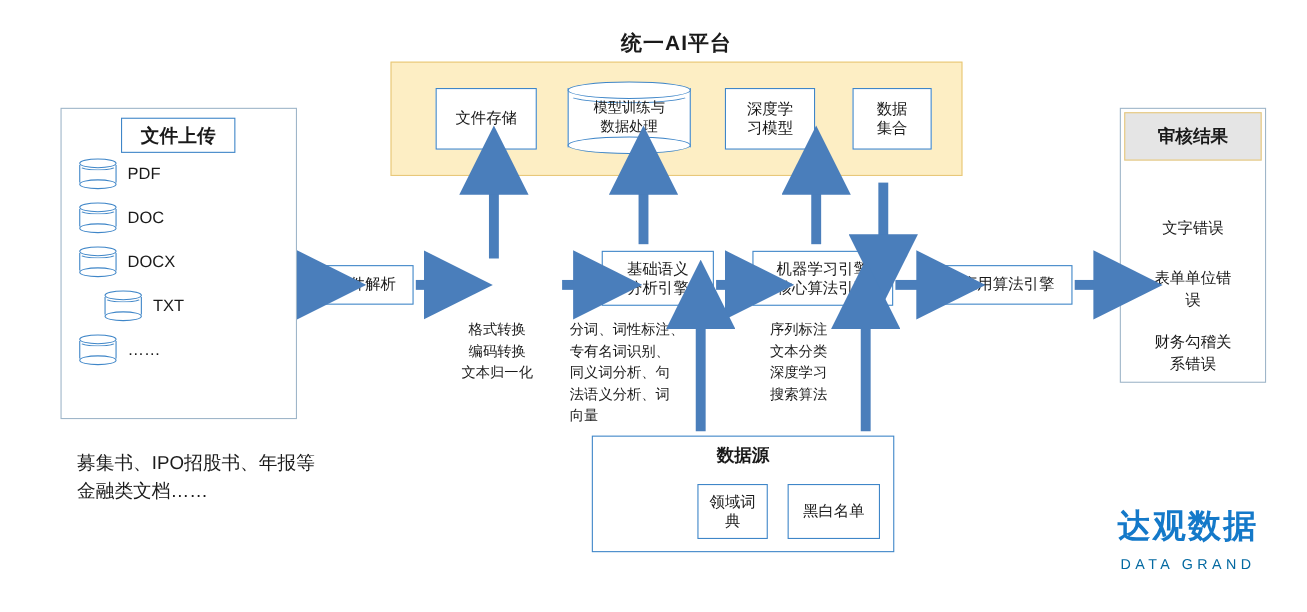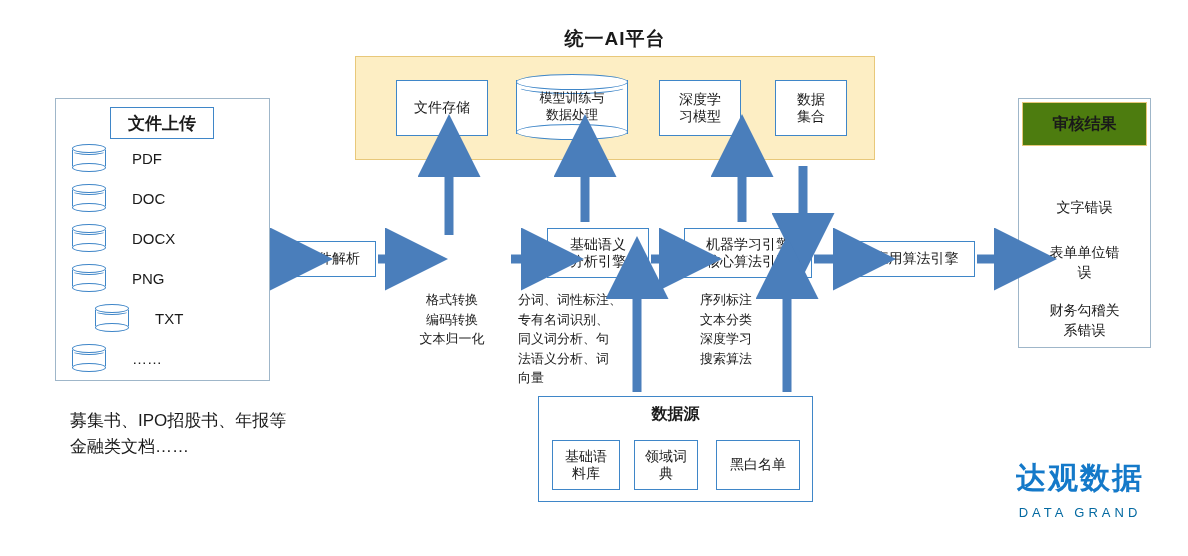--- a/index.html
+++ b/index.html
@@ -128,7 +128,7 @@
     box-sizing: border-box;
   }
   #result-title-box {
-    background: #4d7c0f;
+    background: #e5e5e5;
     border: 1px solid #e8c87a;
     box-sizing: border-box;
     display: flex;

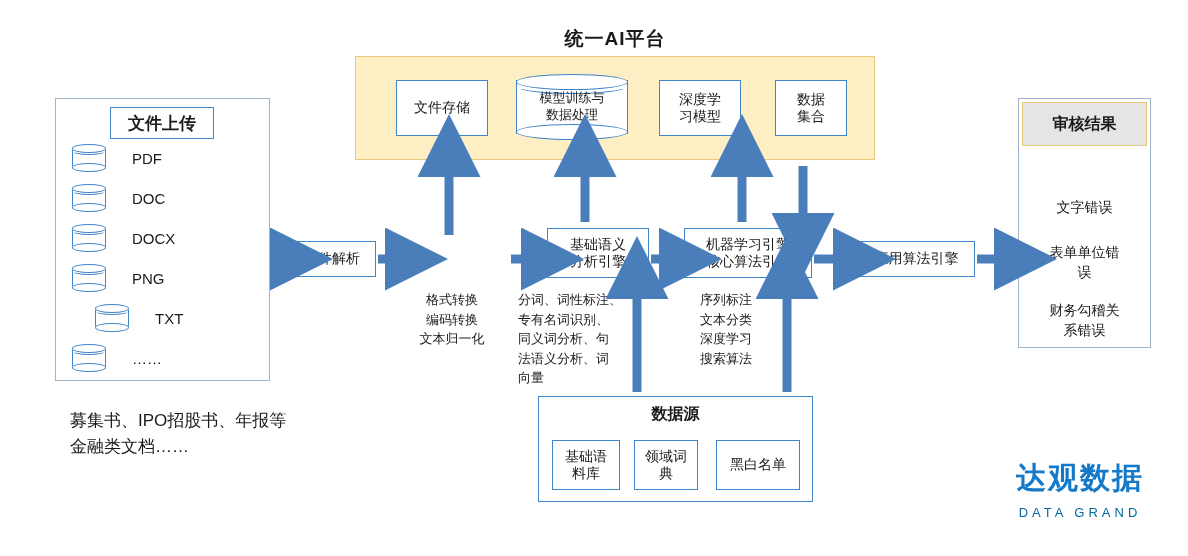--- a/index.html
+++ b/index.html
@@ -114,7 +114,7 @@
   .file-row {
     display: flex;
     align-items: center;
-    gap: 26px;
+    gap: 10px;
     height: 28px;
   }
   .file-row .fname {

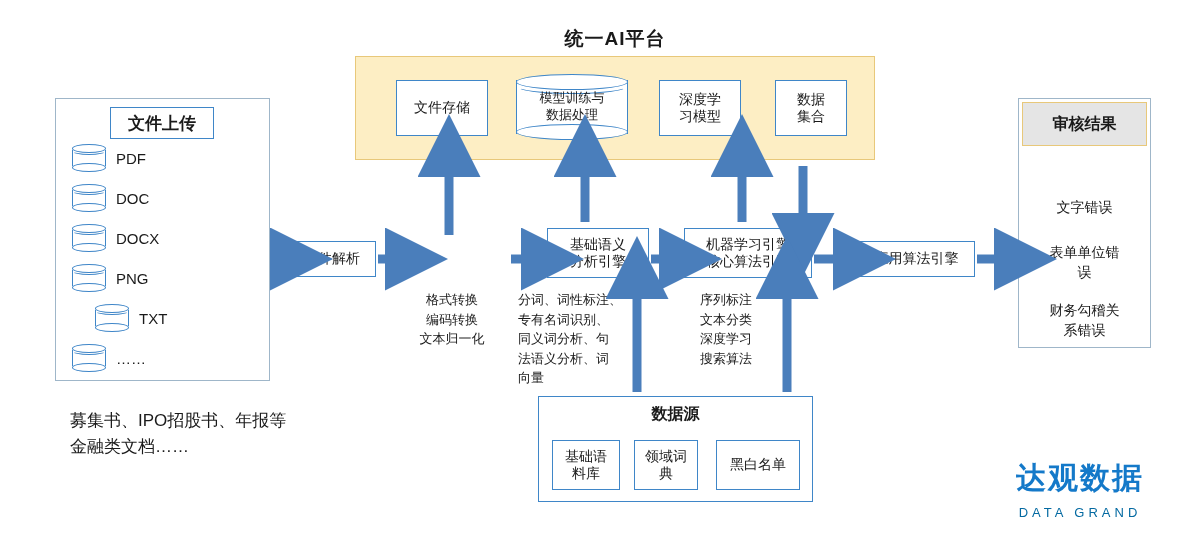--- a/index.html
+++ b/index.html
@@ -247,15 +247,6 @@
       </div>
       <span class="fname">DOCX</span>
     </div>
-    <div class="file-row" style="margin-top:12px;">
-      <div class="cyl dbicon">
-        <div class="body"></div>
-          <div class="top"></div>
-          <div class="mid" style="top:3px;"></div>
-          <div class="bot"></div>
-      </div>
-      <span class="fname">PNG</span>
-    </div>
     <div class="file-row" style="margin-top:12px;margin-left:23px;">
       <div class="cyl dbicon">
         <div class="body"></div>

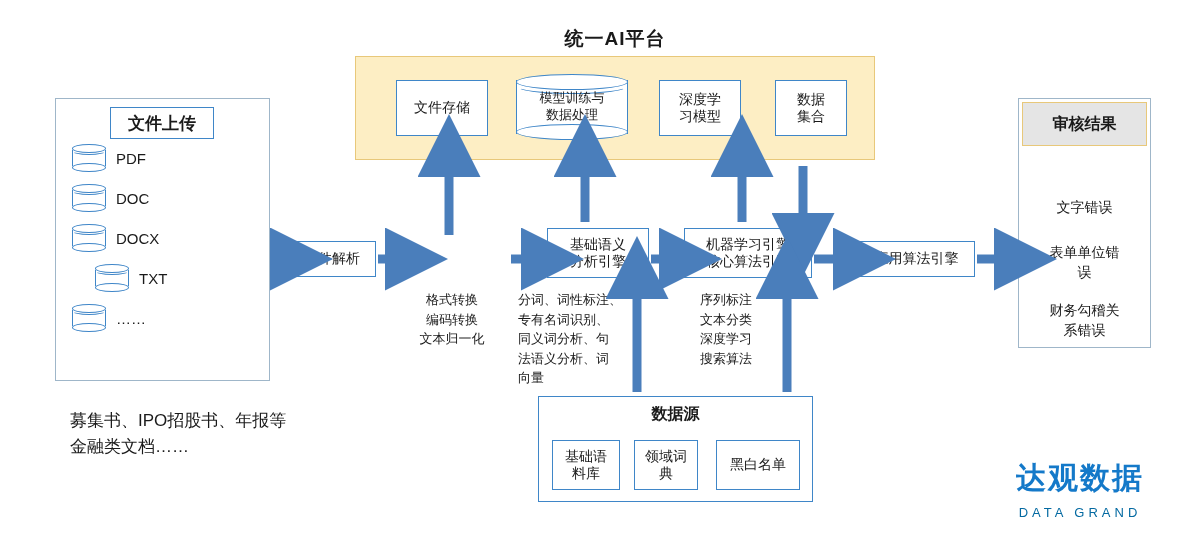--- a/index.html
+++ b/index.html
@@ -304,10 +304,6 @@
   <div class="abs" id="ds-panel" style="left:538px; top:396px; width:275px; height:106px;"></div>
   <div class="abs" id="ds-title" style="left:538px; top:404px; width:275px;">数据源</div>
 
-  <div class="abs box" style="left:552px; top:440px; width:68px; height:50px; font-size:14px;">
-    <span style="white-space:pre-line;">基础语
-料库</span>
-  </div>
   <div class="abs box" style="left:634px; top:440px; width:64px; height:50px; font-size:14px;align-items:center;">
     <span style="white-space:pre-line;">领域词
 典</span>

